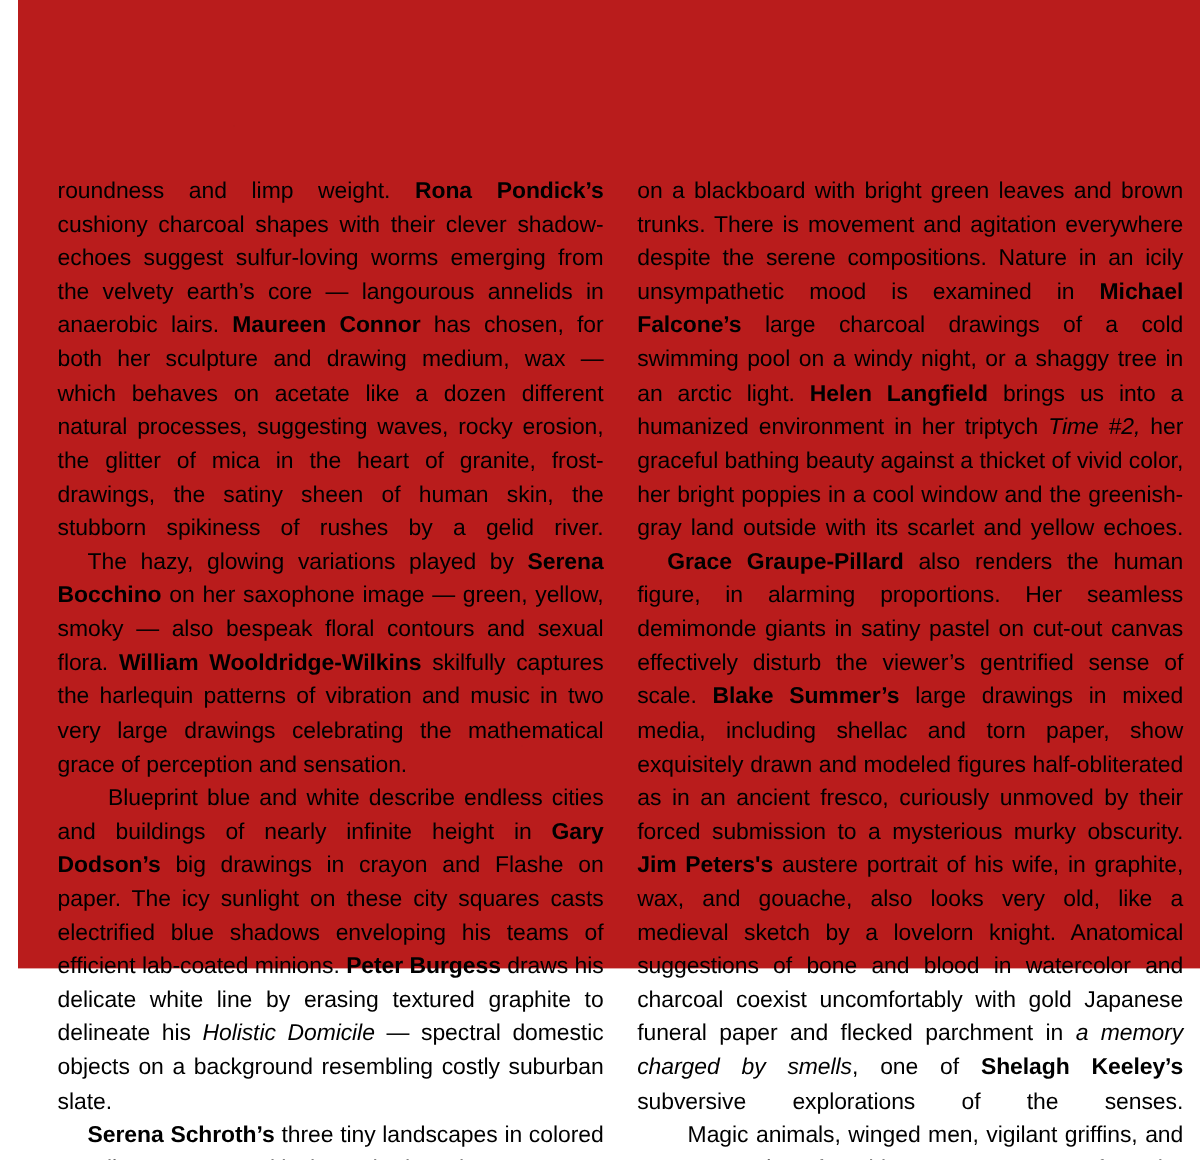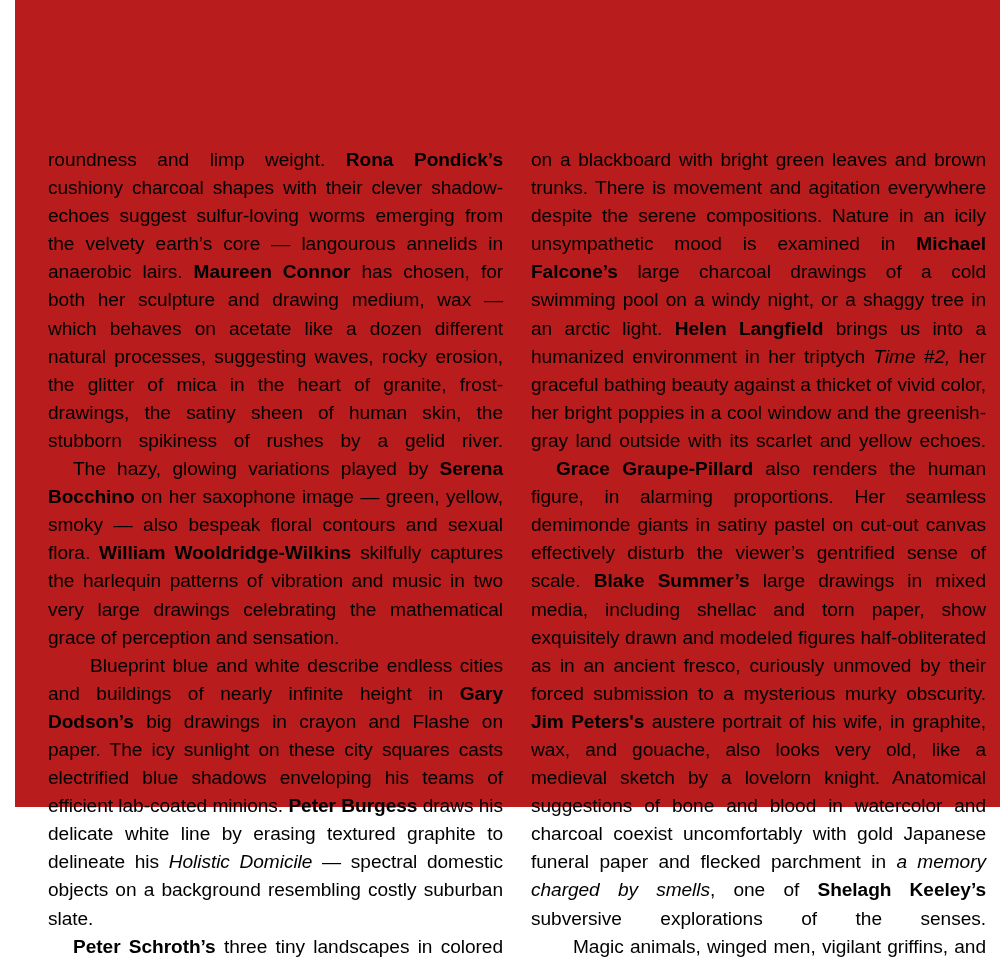--- a/index.html
+++ b/index.html
@@ -87,7 +87,7 @@
         <p class="para runon" id="p-left-1"><span>roundness and limp weight.  </span><b>Rona Pondick’s</b><span> cushiony charcoal shapes with their clever shadow-echoes suggest sulfur-loving worms emerging from the velvety earth’s core — langourous annelids in anaerobic lairs. </span><b>Maureen Connor</b><span> has chosen, for both her sculpture and drawing medium, wax — which behaves on acetate like a dozen different natural processes, suggesting waves, rocky erosion, the glitter of mica in the heart of granite, frost-drawings, the satiny sheen of human skin, the stubborn spikiness of rushes by a gelid river.</span></p>
         <p class="para indent" id="p-left-2"><span>The hazy, glowing variations played by </span><b>Serena Bocchino</b><span> on her saxophone image — green, yellow, smoky — also bespeak floral contours and sexual flora.  </span><b>William Wooldridge-Wilkins</b><span> skilfully captures the harlequin patterns of vibration and music in two very large drawings celebrating the mathematical grace of perception and sensation.</span></p>
         <p class="para indent-wide" id="p-left-3"><span>Blueprint blue and white describe endless cities and buildings of nearly infinite height in </span><b>Gary Dodson’s</b><span> big drawings in crayon and Flashe on paper.  The icy sunlight on these city squares casts electrified blue shadows enveloping his teams of efficient lab-coated minions.  </span><b>Peter Burgess</b><span> draws his delicate white line by erasing textured graphite to delineate his </span><i>Holistic Domicile</i><span> — spectral domestic objects on a background resembling costly suburban slate.</span></p>
-        <p class="para indent runon" id="p-left-4"><b>Peter Schroth’s</b><span> three tiny landscapes in colored pencil, seen more with the rods than the cones, are like a sleepy cat’s most peaceful dreams, containing truncated trees and poles in a pointillist mist, with just a whisper of color.  </span></p>
+        <p class="para indent runon" id="p-left-4"><b>Serena Schroth’s</b><span> three tiny landscapes in colored pencil, seen more with the rods than the cones, are like a sleepy cat’s most peaceful dreams, containing truncated trees and poles in a pointillist mist, with just a whisper of color.  </span></p>
       </div>
 
     <div class="column">

